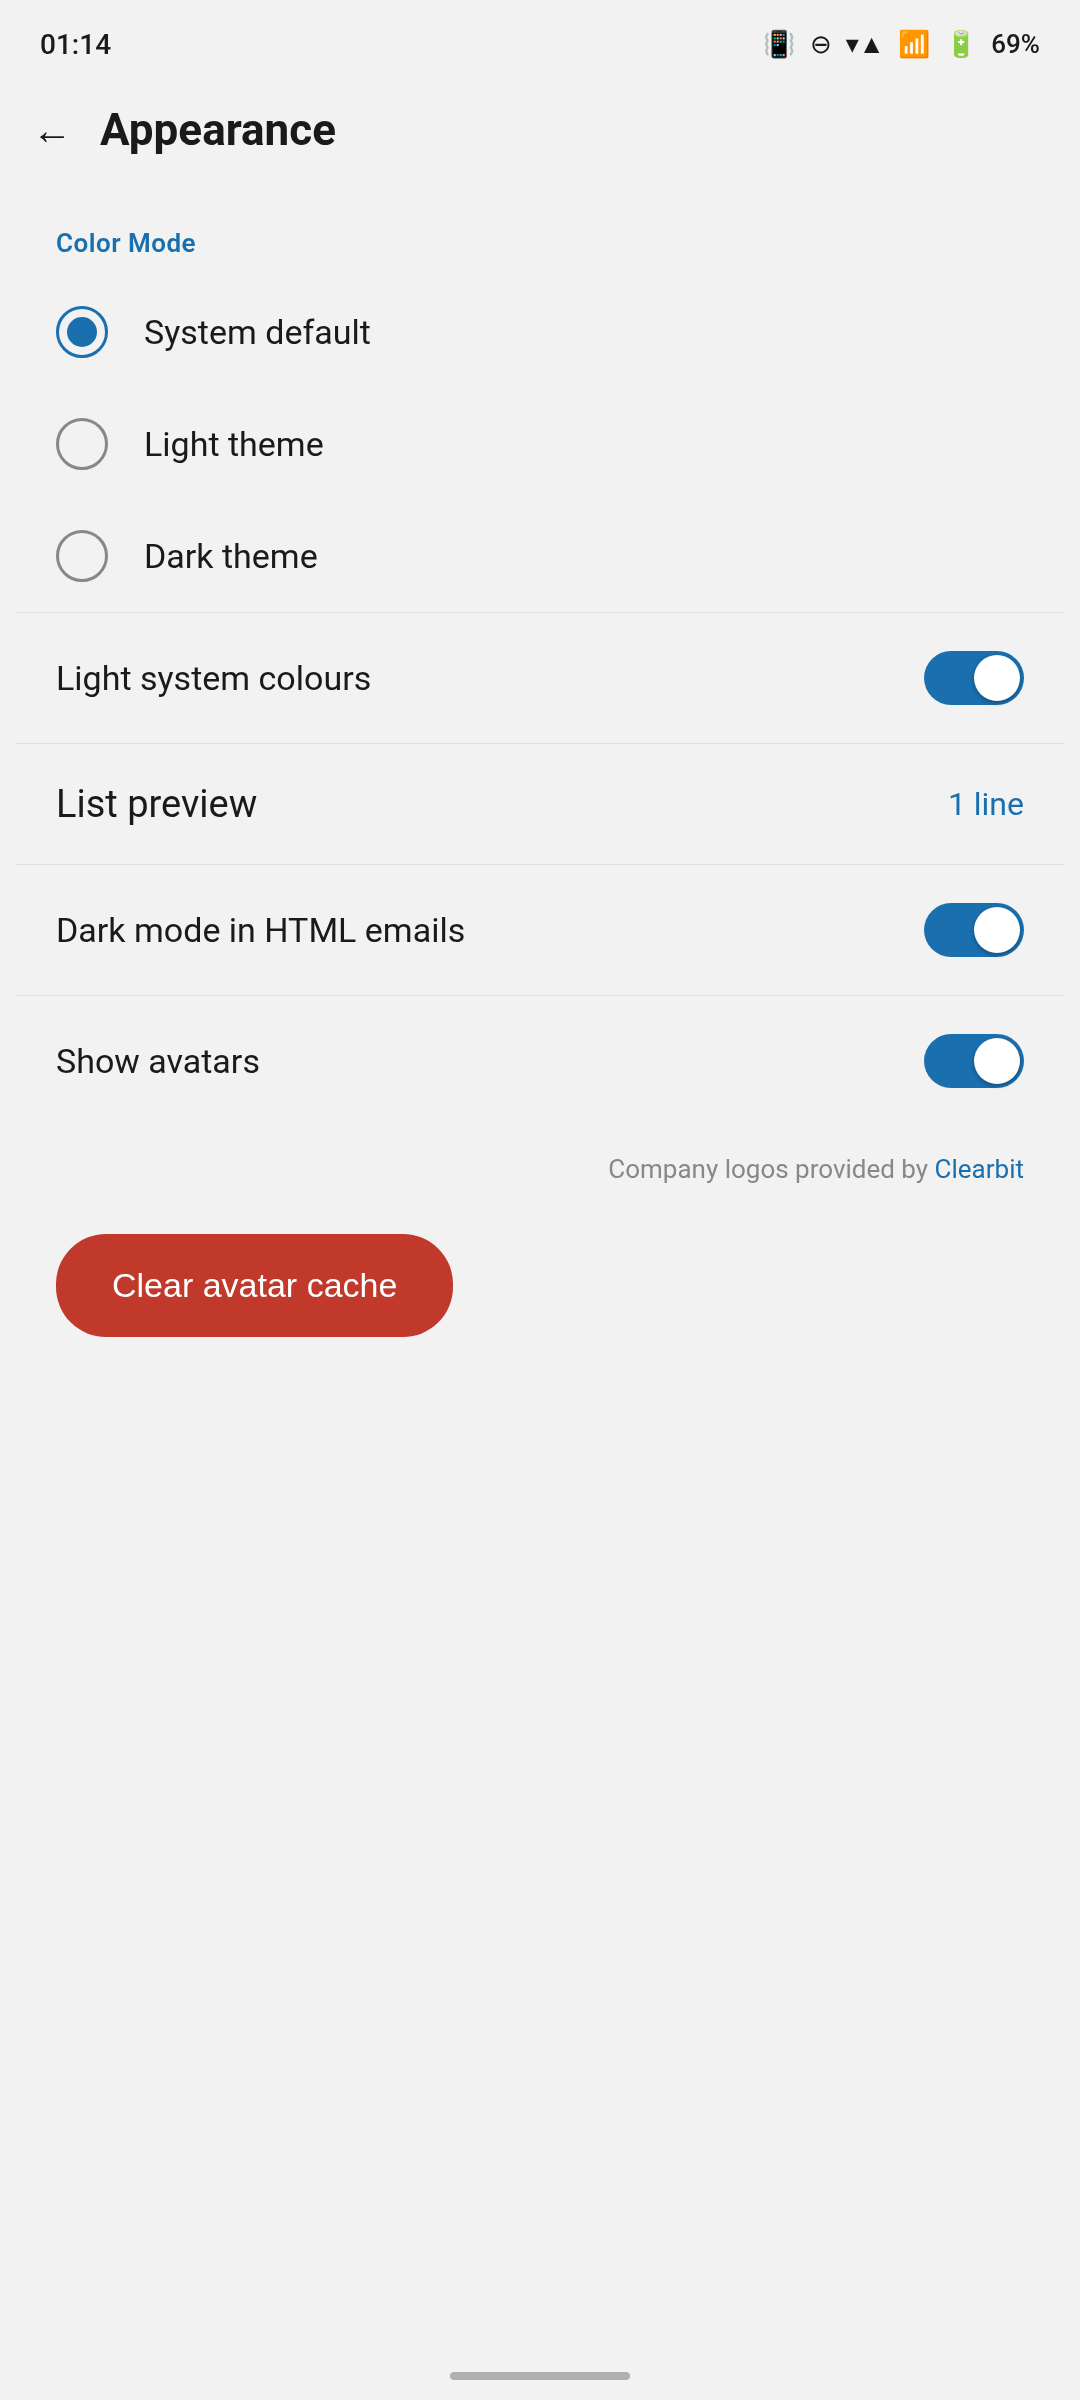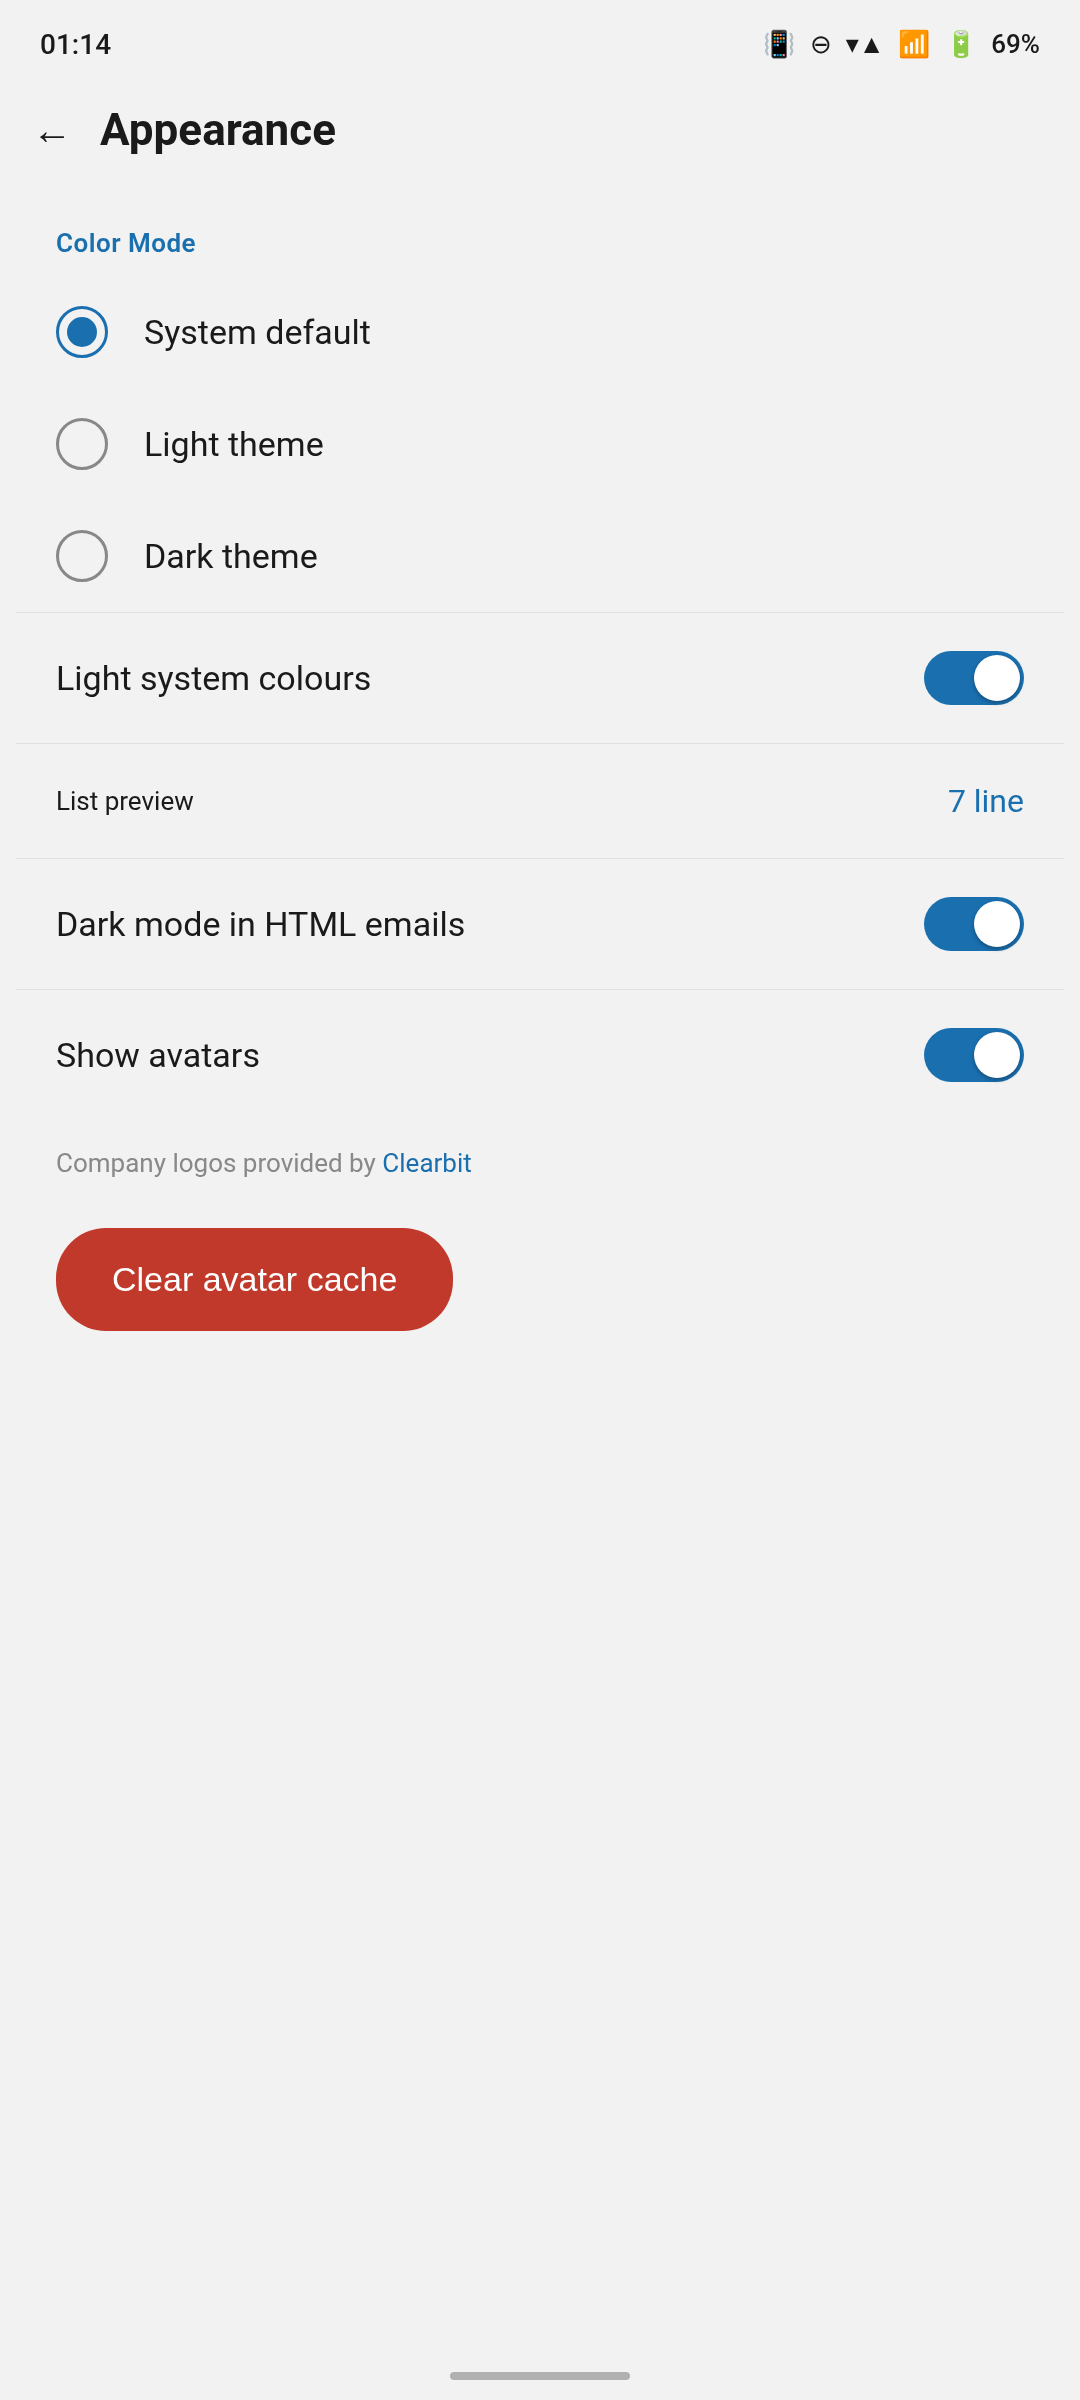--- a/index.html
+++ b/index.html
@@ -153,7 +153,7 @@
       border-top: 1px solid #e0e0e0;
     }
     .list-preview-label {
-      font-size: 26px;
+      font-size: 38px;
       color: #1a1a1a;
     }
     .list-preview-value {

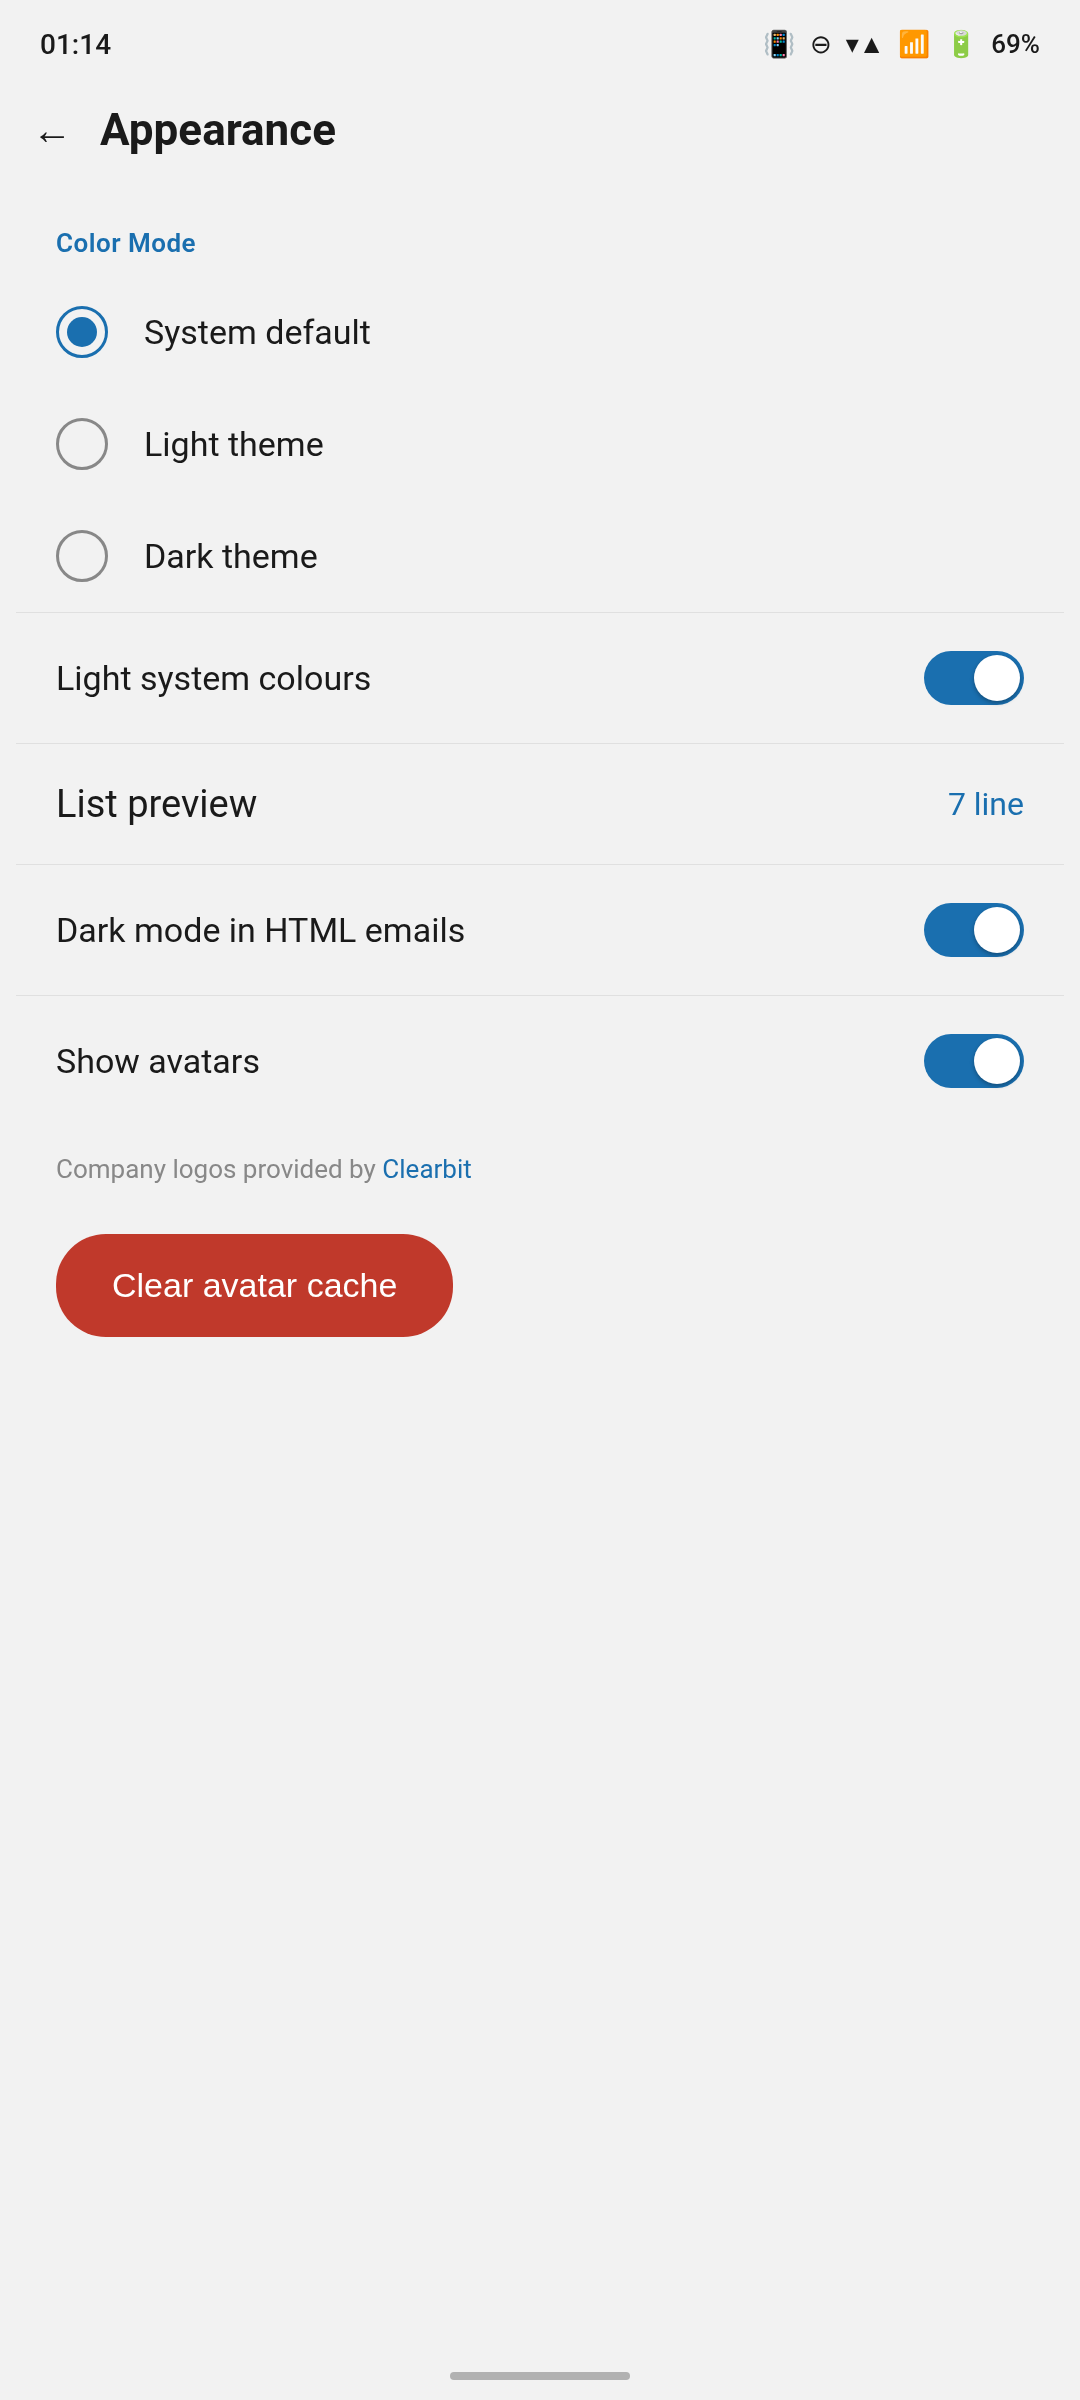--- a/index.html
+++ b/index.html
@@ -256,7 +256,7 @@
   
   <div class="list-preview-row">
     <span class="list-preview-label">List preview</span>
-    <span class="list-preview-value">7 line</span>
+    <span class="list-preview-value">1 line</span>
   </div>
 
   

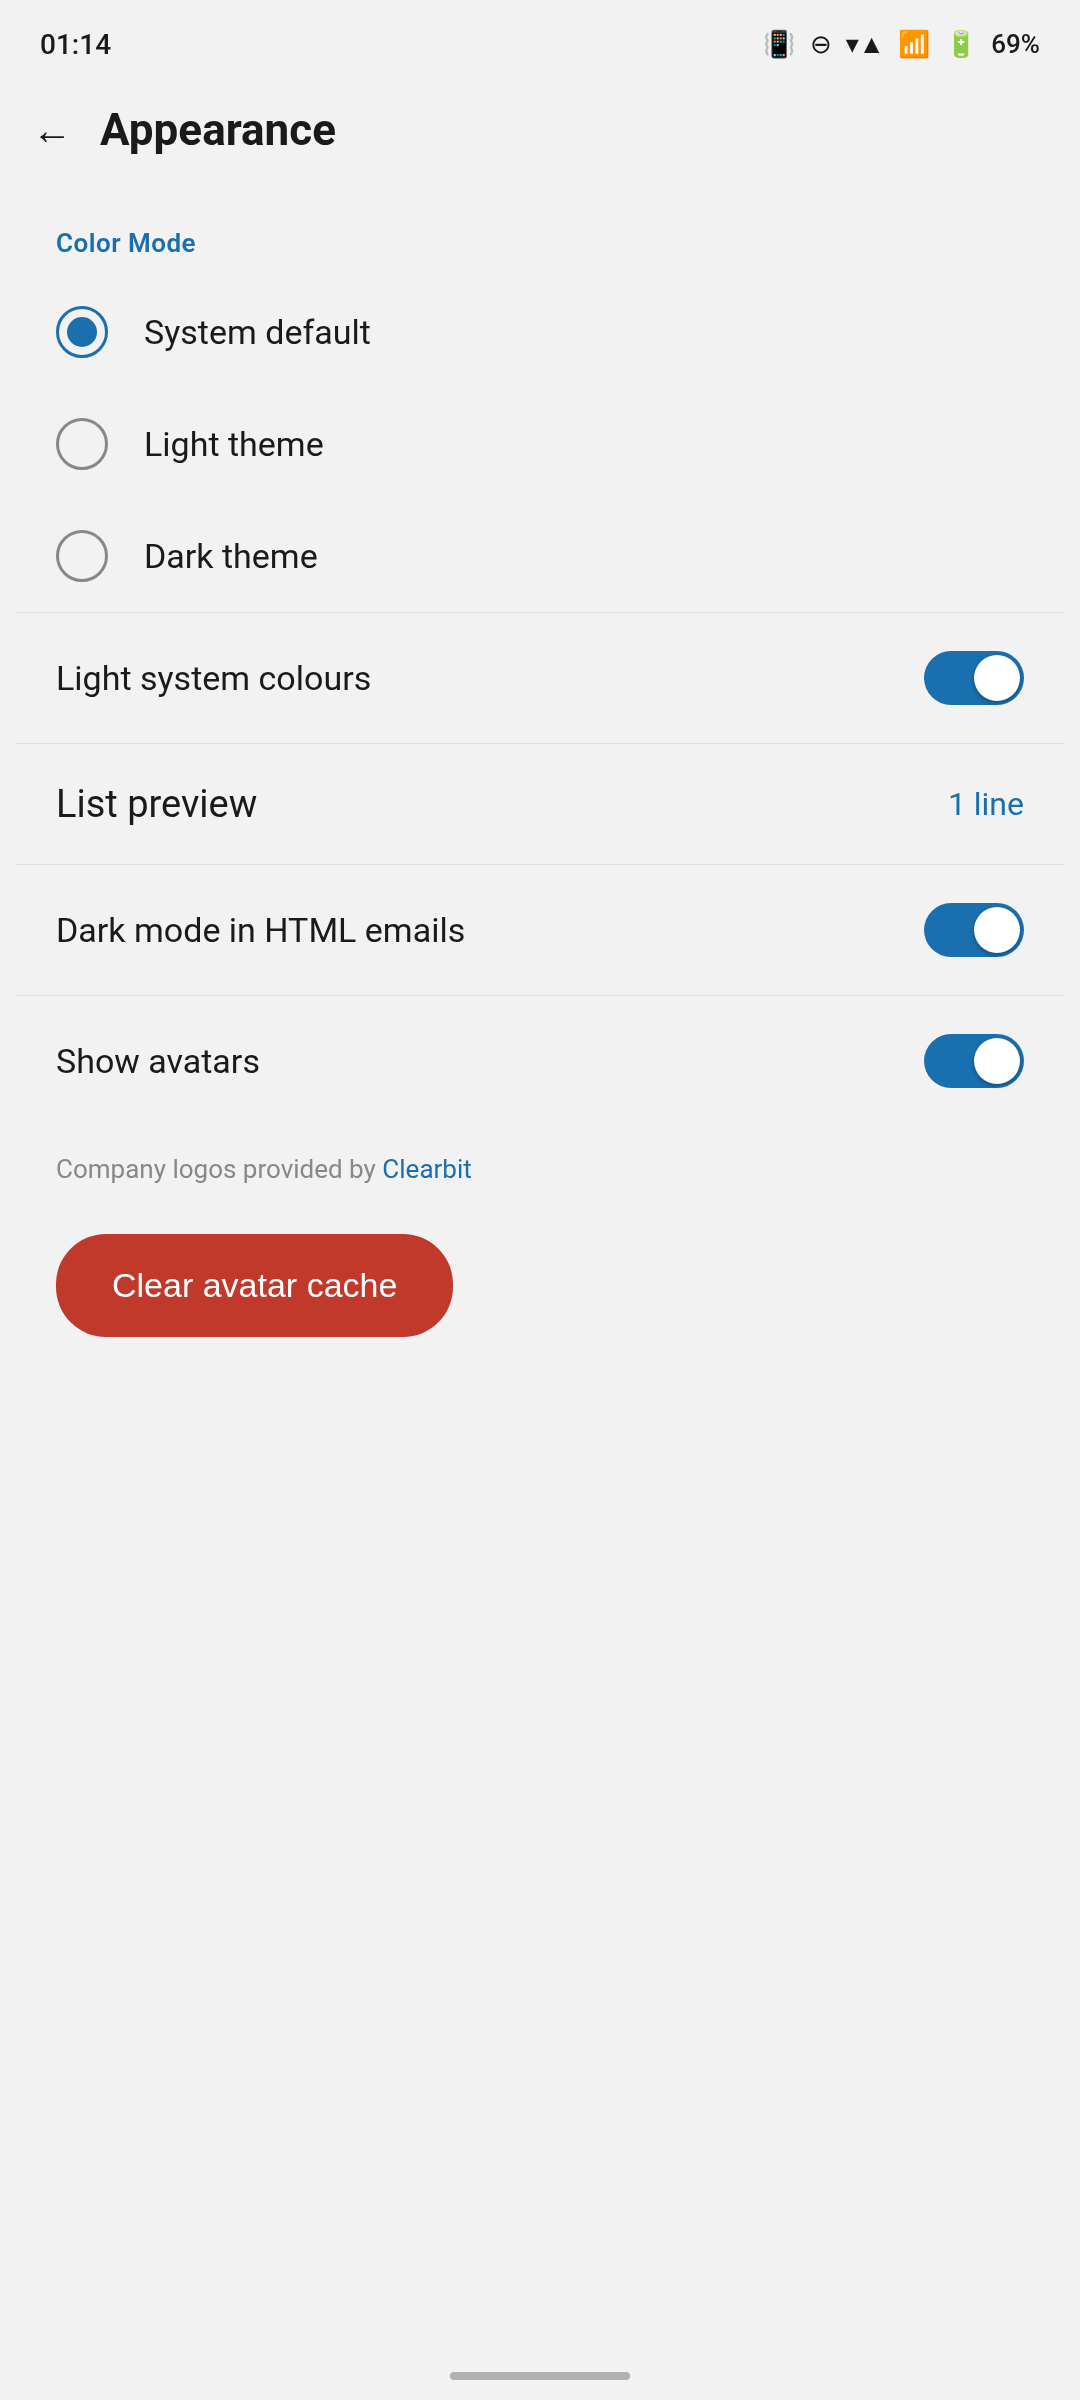--- a/index.html
+++ b/index.html
@@ -167,6 +167,7 @@
       padding: 28px 40px 20px 40px;
       font-size: 26px;
       color: #888;
+      text-align: right;
     }
     .company-info a {
       color: #1a6faf;

